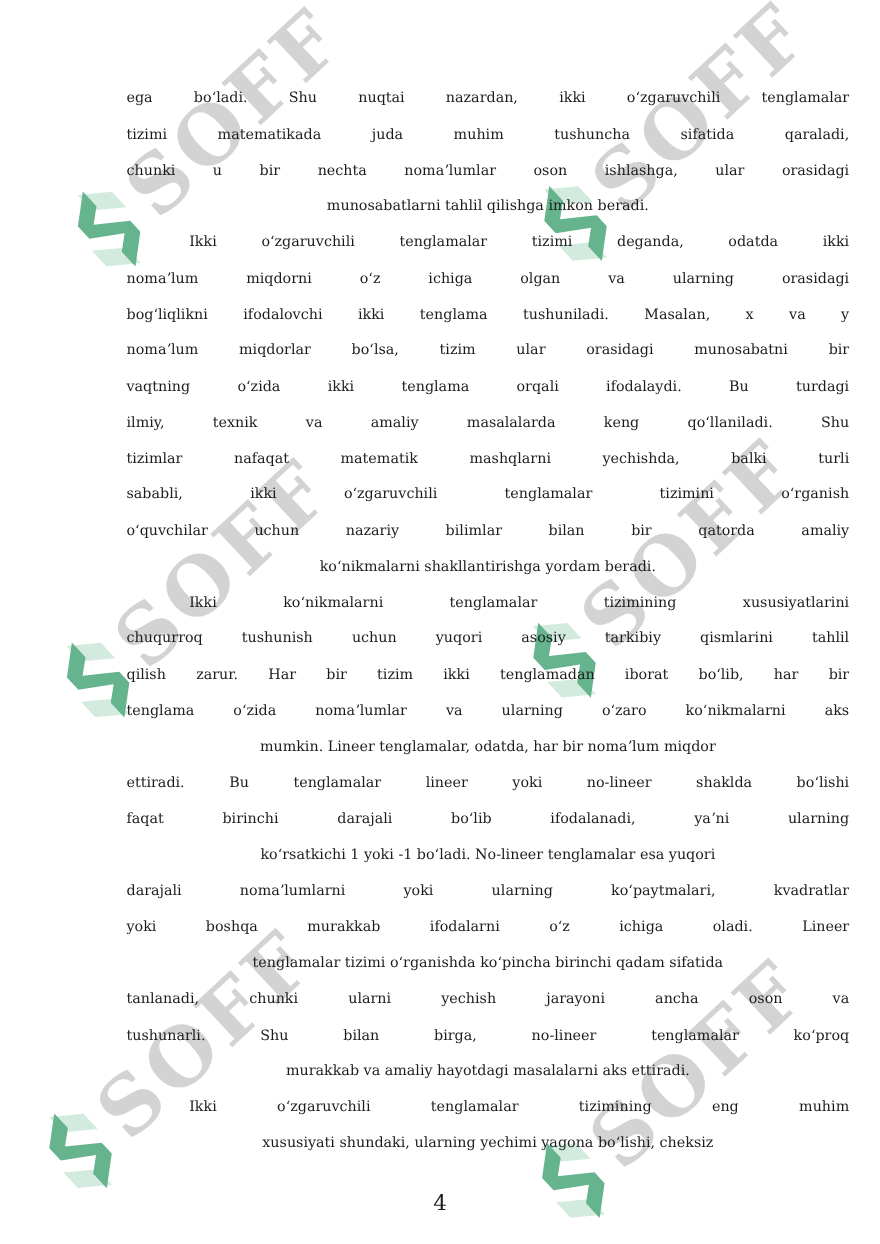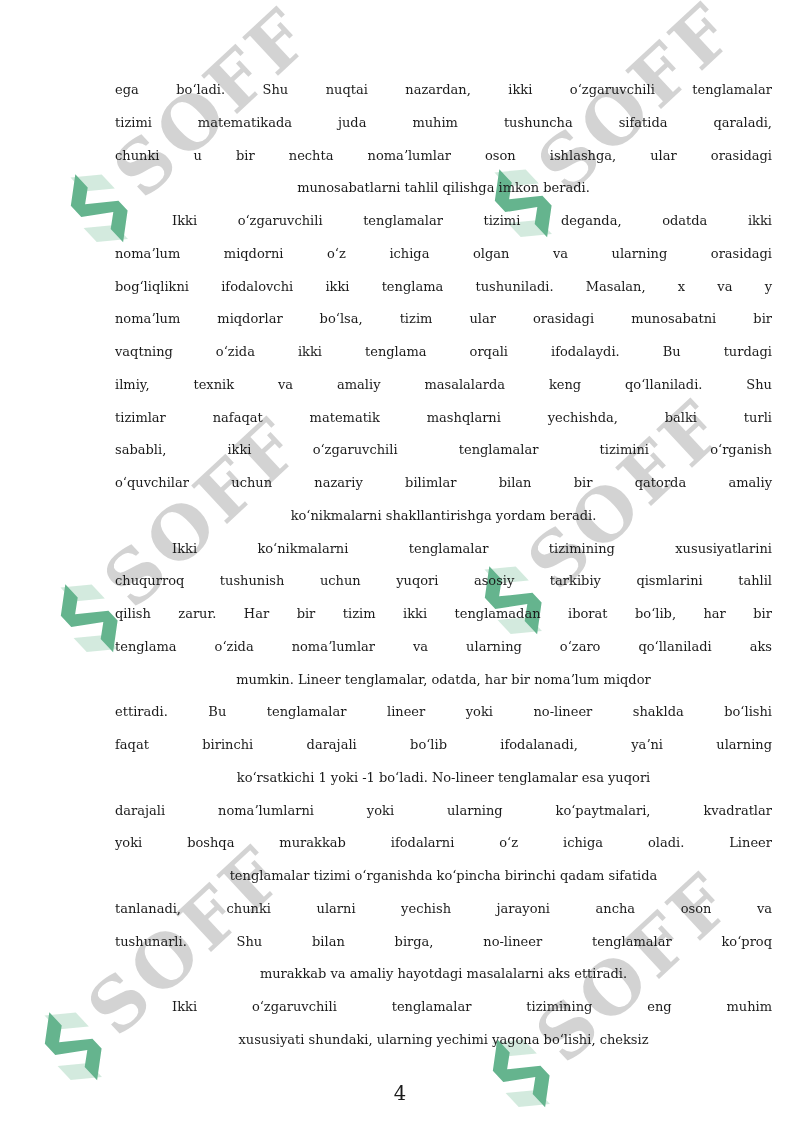--- a/index.html
+++ b/index.html
@@ -136,7 +136,7 @@
       <div class="line just ind">Ikki koʻnikmalarni tenglamalar tizimining xususiyatlarini</div>
       <div class="line just">chuqurroq tushunish uchun yuqori asosiy tarkibiy qismlarini tahlil</div>
       <div class="line just">qilish zarur. Har bir tizim ikki tenglamadan iborat boʻlib, har bir</div>
-      <div class="line just">tenglama oʻzida nomaʼlumlar va ularning oʻzaro qoʻllaniladi aks</div>
+      <div class="line just">tenglama oʻzida nomaʼlumlar va ularning oʻzaro koʻnikmalarni aks</div>
       <div class="line">mumkin. Lineer tenglamalar, odatda, har bir nomaʼlum miqdor</div>
       <div class="line just">ettiradi. Bu tenglamalar lineer yoki no-lineer shaklda boʻlishi</div>
       <div class="line just">faqat birinchi darajali boʻlib ifodalanadi, yaʼni ularning</div>

